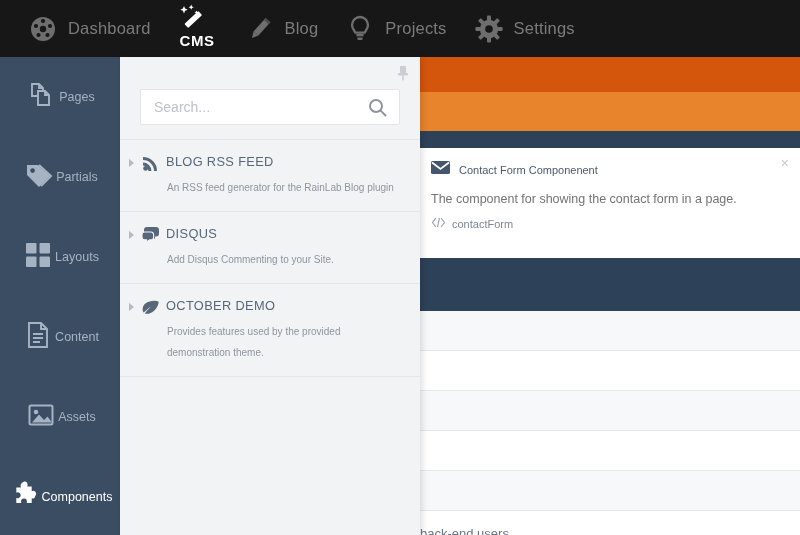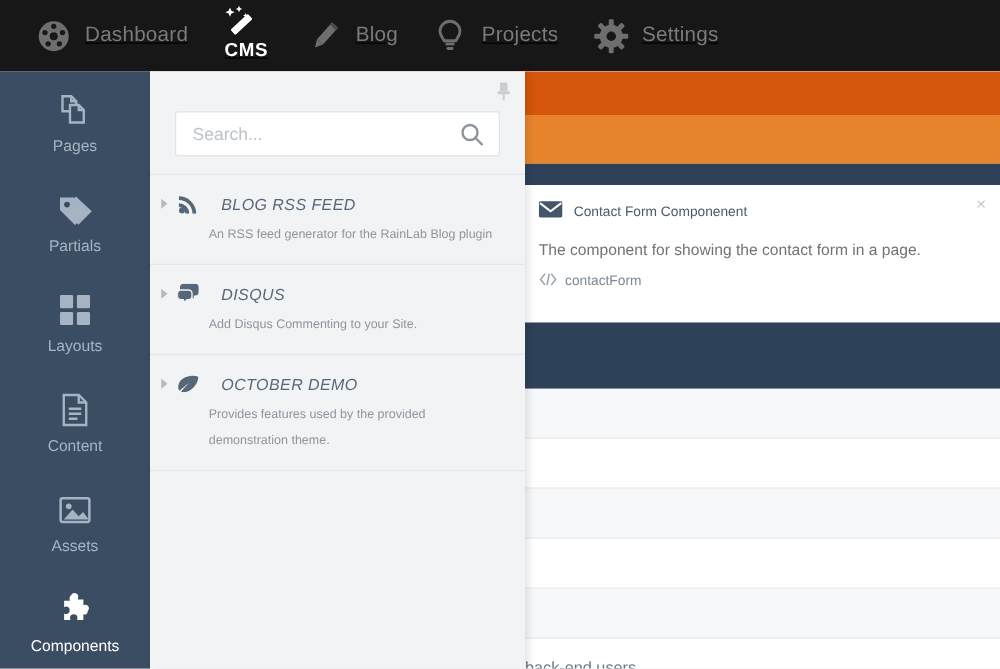--- a/index.html
+++ b/index.html
@@ -15,7 +15,7 @@
   .topnav {
     position: absolute; left: 0; top: 0; width: 800px; height: 57px;
     background: #171717;
-    display: flex; align-items: center; padding-left: 14px; text-decoration: underline;
+    display: flex; align-items: center; padding-left: 14px;
   }
   .navitem {
     display: flex; align-items: center; height: 57px;

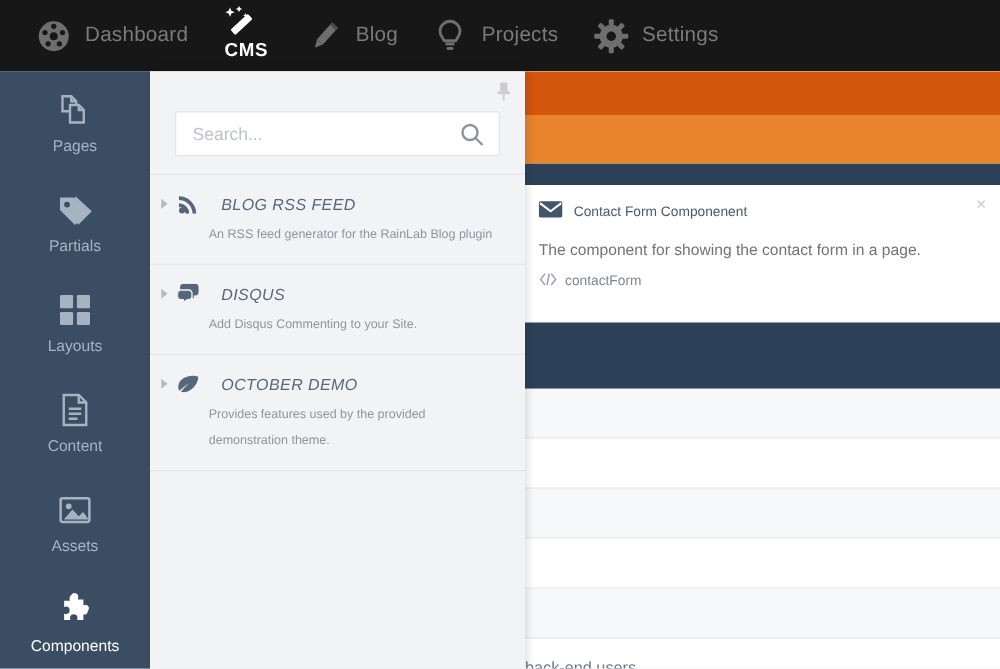--- a/index.html
+++ b/index.html
@@ -36,7 +36,7 @@
     background: #3a4d63;
   }
   .side-item {
-    height: 80px; display: flex; flex-direction: column;
+    height: 80px; display: flex; flex-direction: row;
     align-items: center; justify-content: center; cursor: pointer;
     color: #a6b3c2;
   }

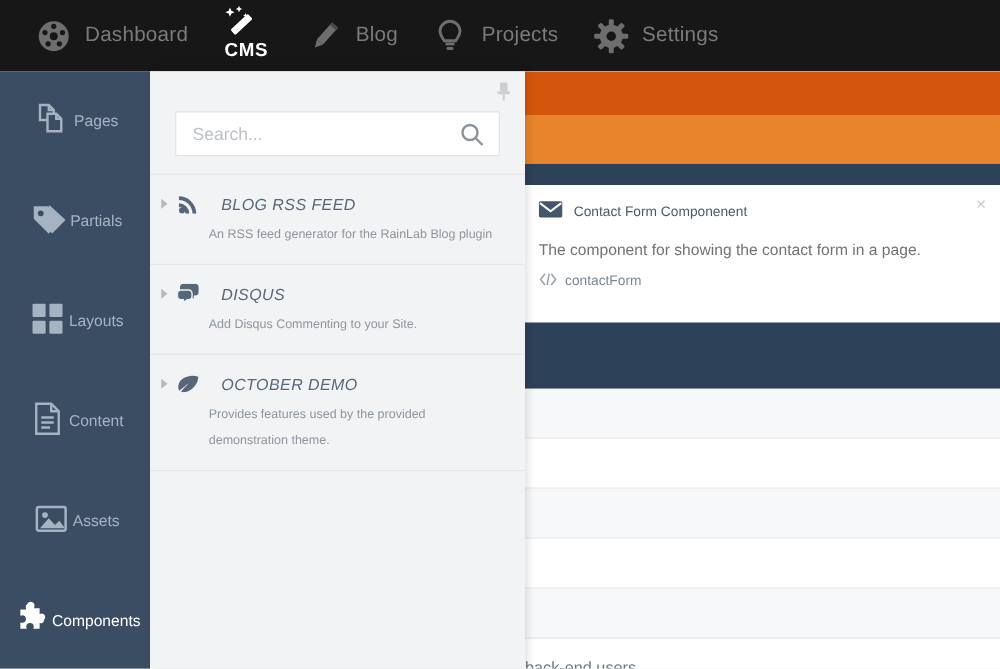--- a/index.html
+++ b/index.html
@@ -109,7 +109,7 @@
     padding: 14px 20px 13px 22px; border-bottom: 1px solid #e4e6e9; cursor: pointer;
     position: relative;
   }
-  .plist-head { display: flex; align-items: flex-end; gap: 18px; font-style: italic; }
+  .plist-head { display: flex; align-items: flex-start; gap: 7px; }
   .caret { position:absolute; left: 9px; top: 19px; width: 0; height: 0;
            border-left: 5px solid #b4bac0; border-top: 4px solid transparent; border-bottom: 4px solid transparent; }
   .plist-icon { width: 17px; height: 17px; display:flex; align-items:center; justify-content:center; }

